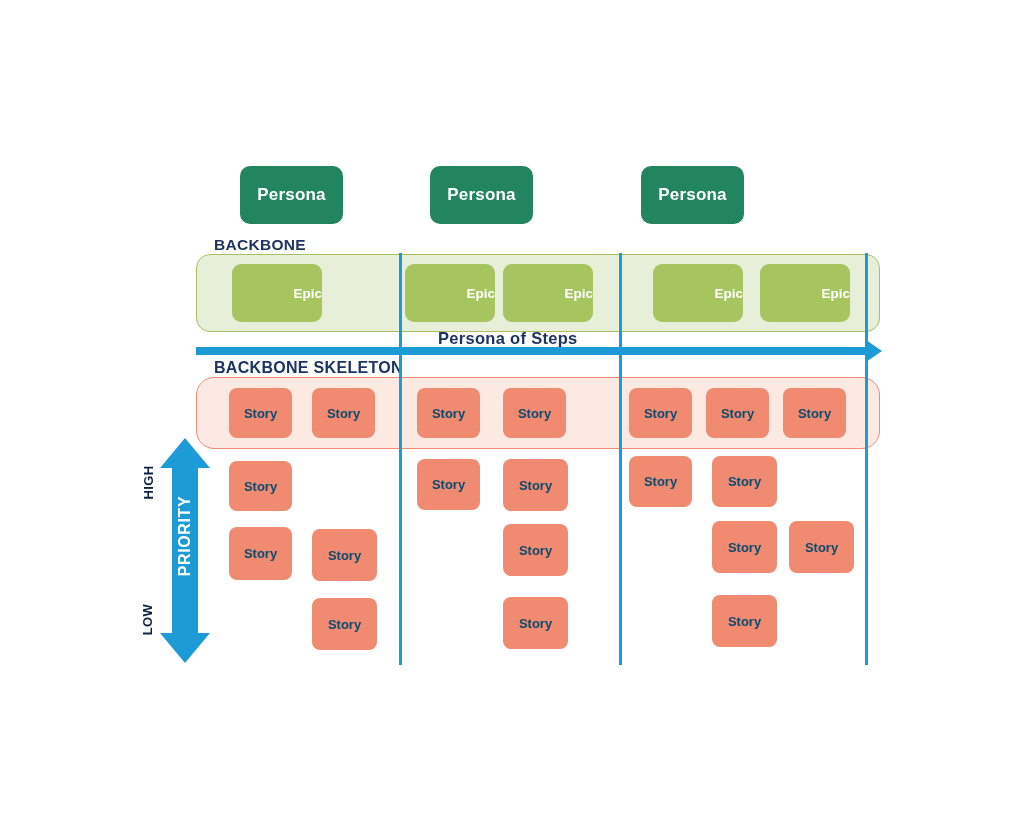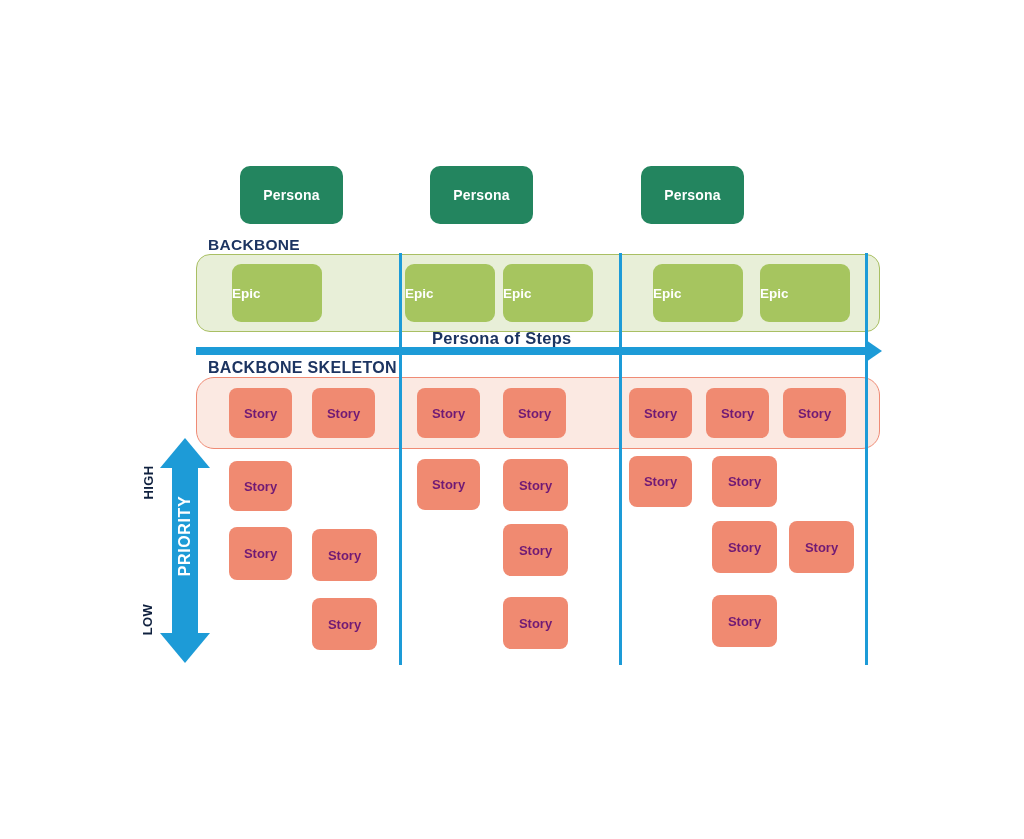--- a/index.html
+++ b/index.html
@@ -34,7 +34,7 @@
     justify-content: center;
     color: #ffffff;
     font-weight: bold;
-    font-size: 14px;
+    font-size: 17px;
     letter-spacing: .2px;
   }
 

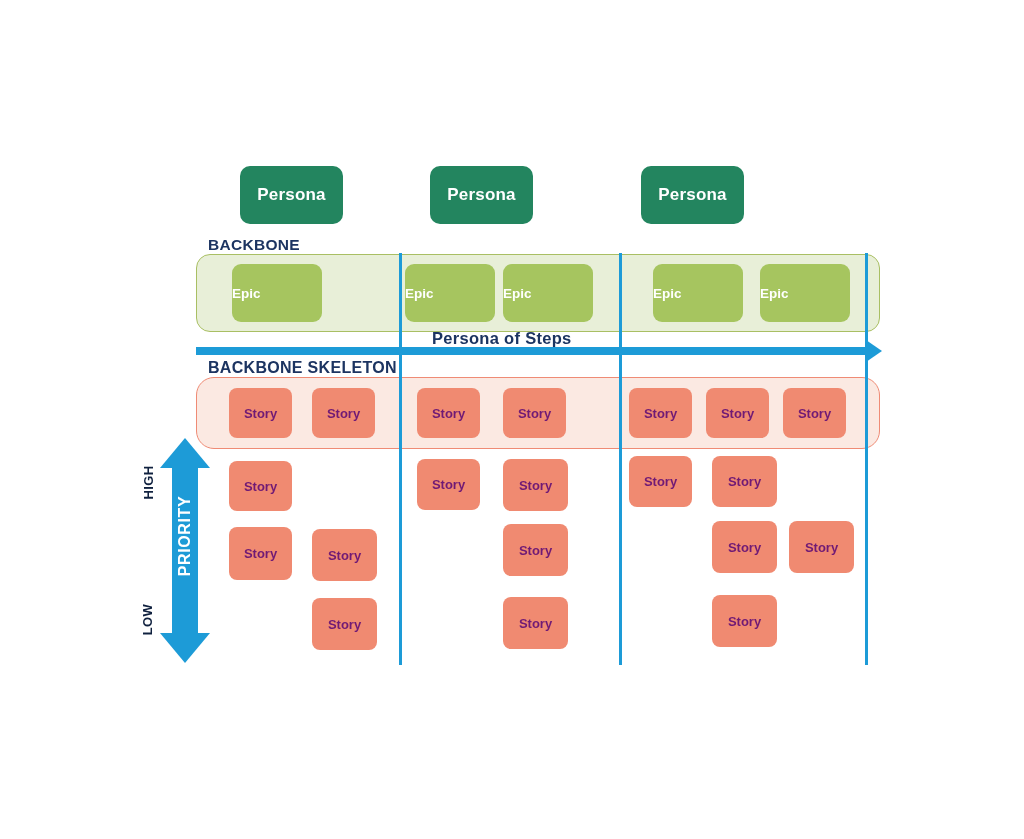--- a/index.html
+++ b/index.html
@@ -80,6 +80,7 @@
     font-weight: bold;
     letter-spacing: .3px;
     white-space: nowrap;
+    margin-left: 6px;
   }
   .heading.backbone-label { font-size: 15.5px; }
   .heading.skeleton-label { font-size: 16px; }

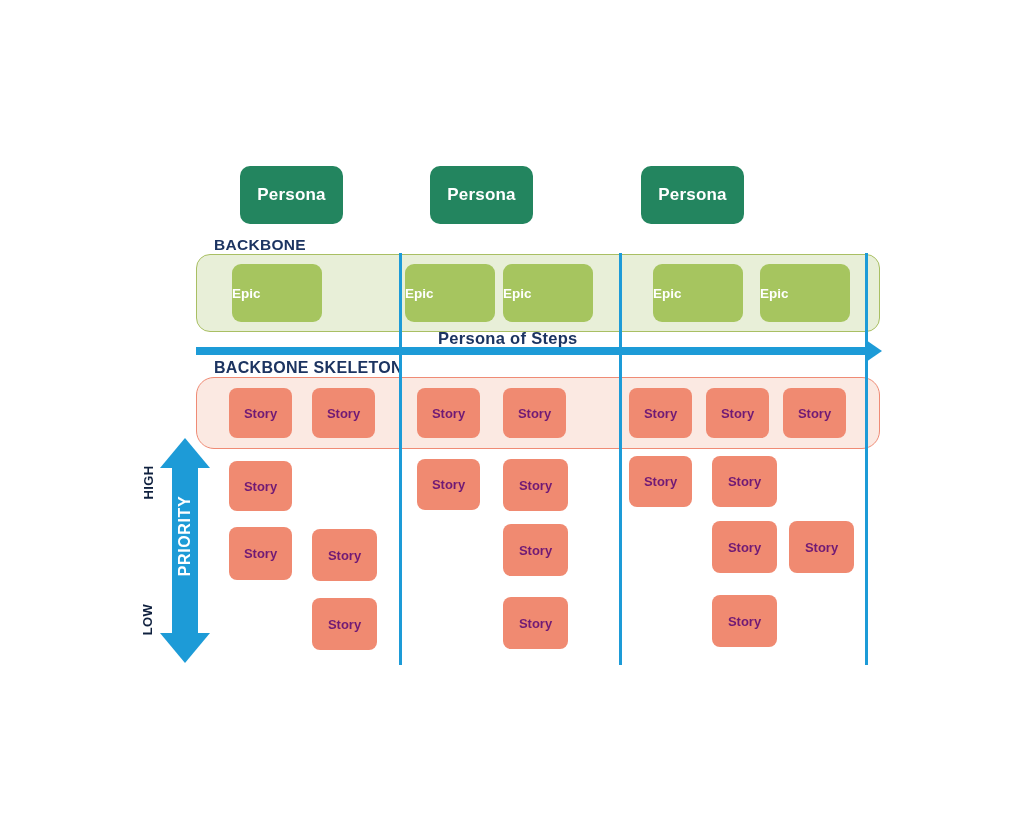--- a/index.html
+++ b/index.html
@@ -49,7 +49,7 @@
     border-radius: 9px;
     display: flex;
     align-items: center;
-    justify-content: flex-start;
+    justify-content: flex-end;
     color: #ffffff;
     font-weight: bold;
     font-size: 13.5px;

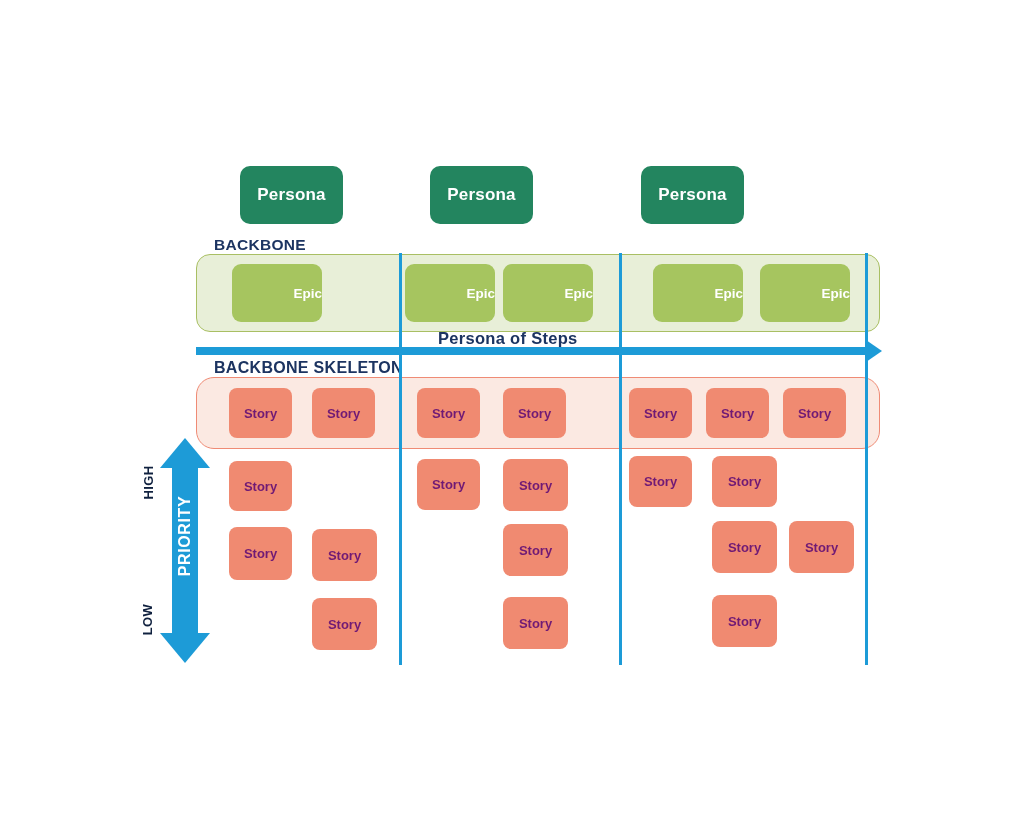--- a/index.html
+++ b/index.html
@@ -69,7 +69,7 @@
     display: flex;
     align-items: center;
     justify-content: center;
-    color: #701a75;
+    color: #0c4a6e;
     font-weight: bold;
     font-size: 13px;
   }

